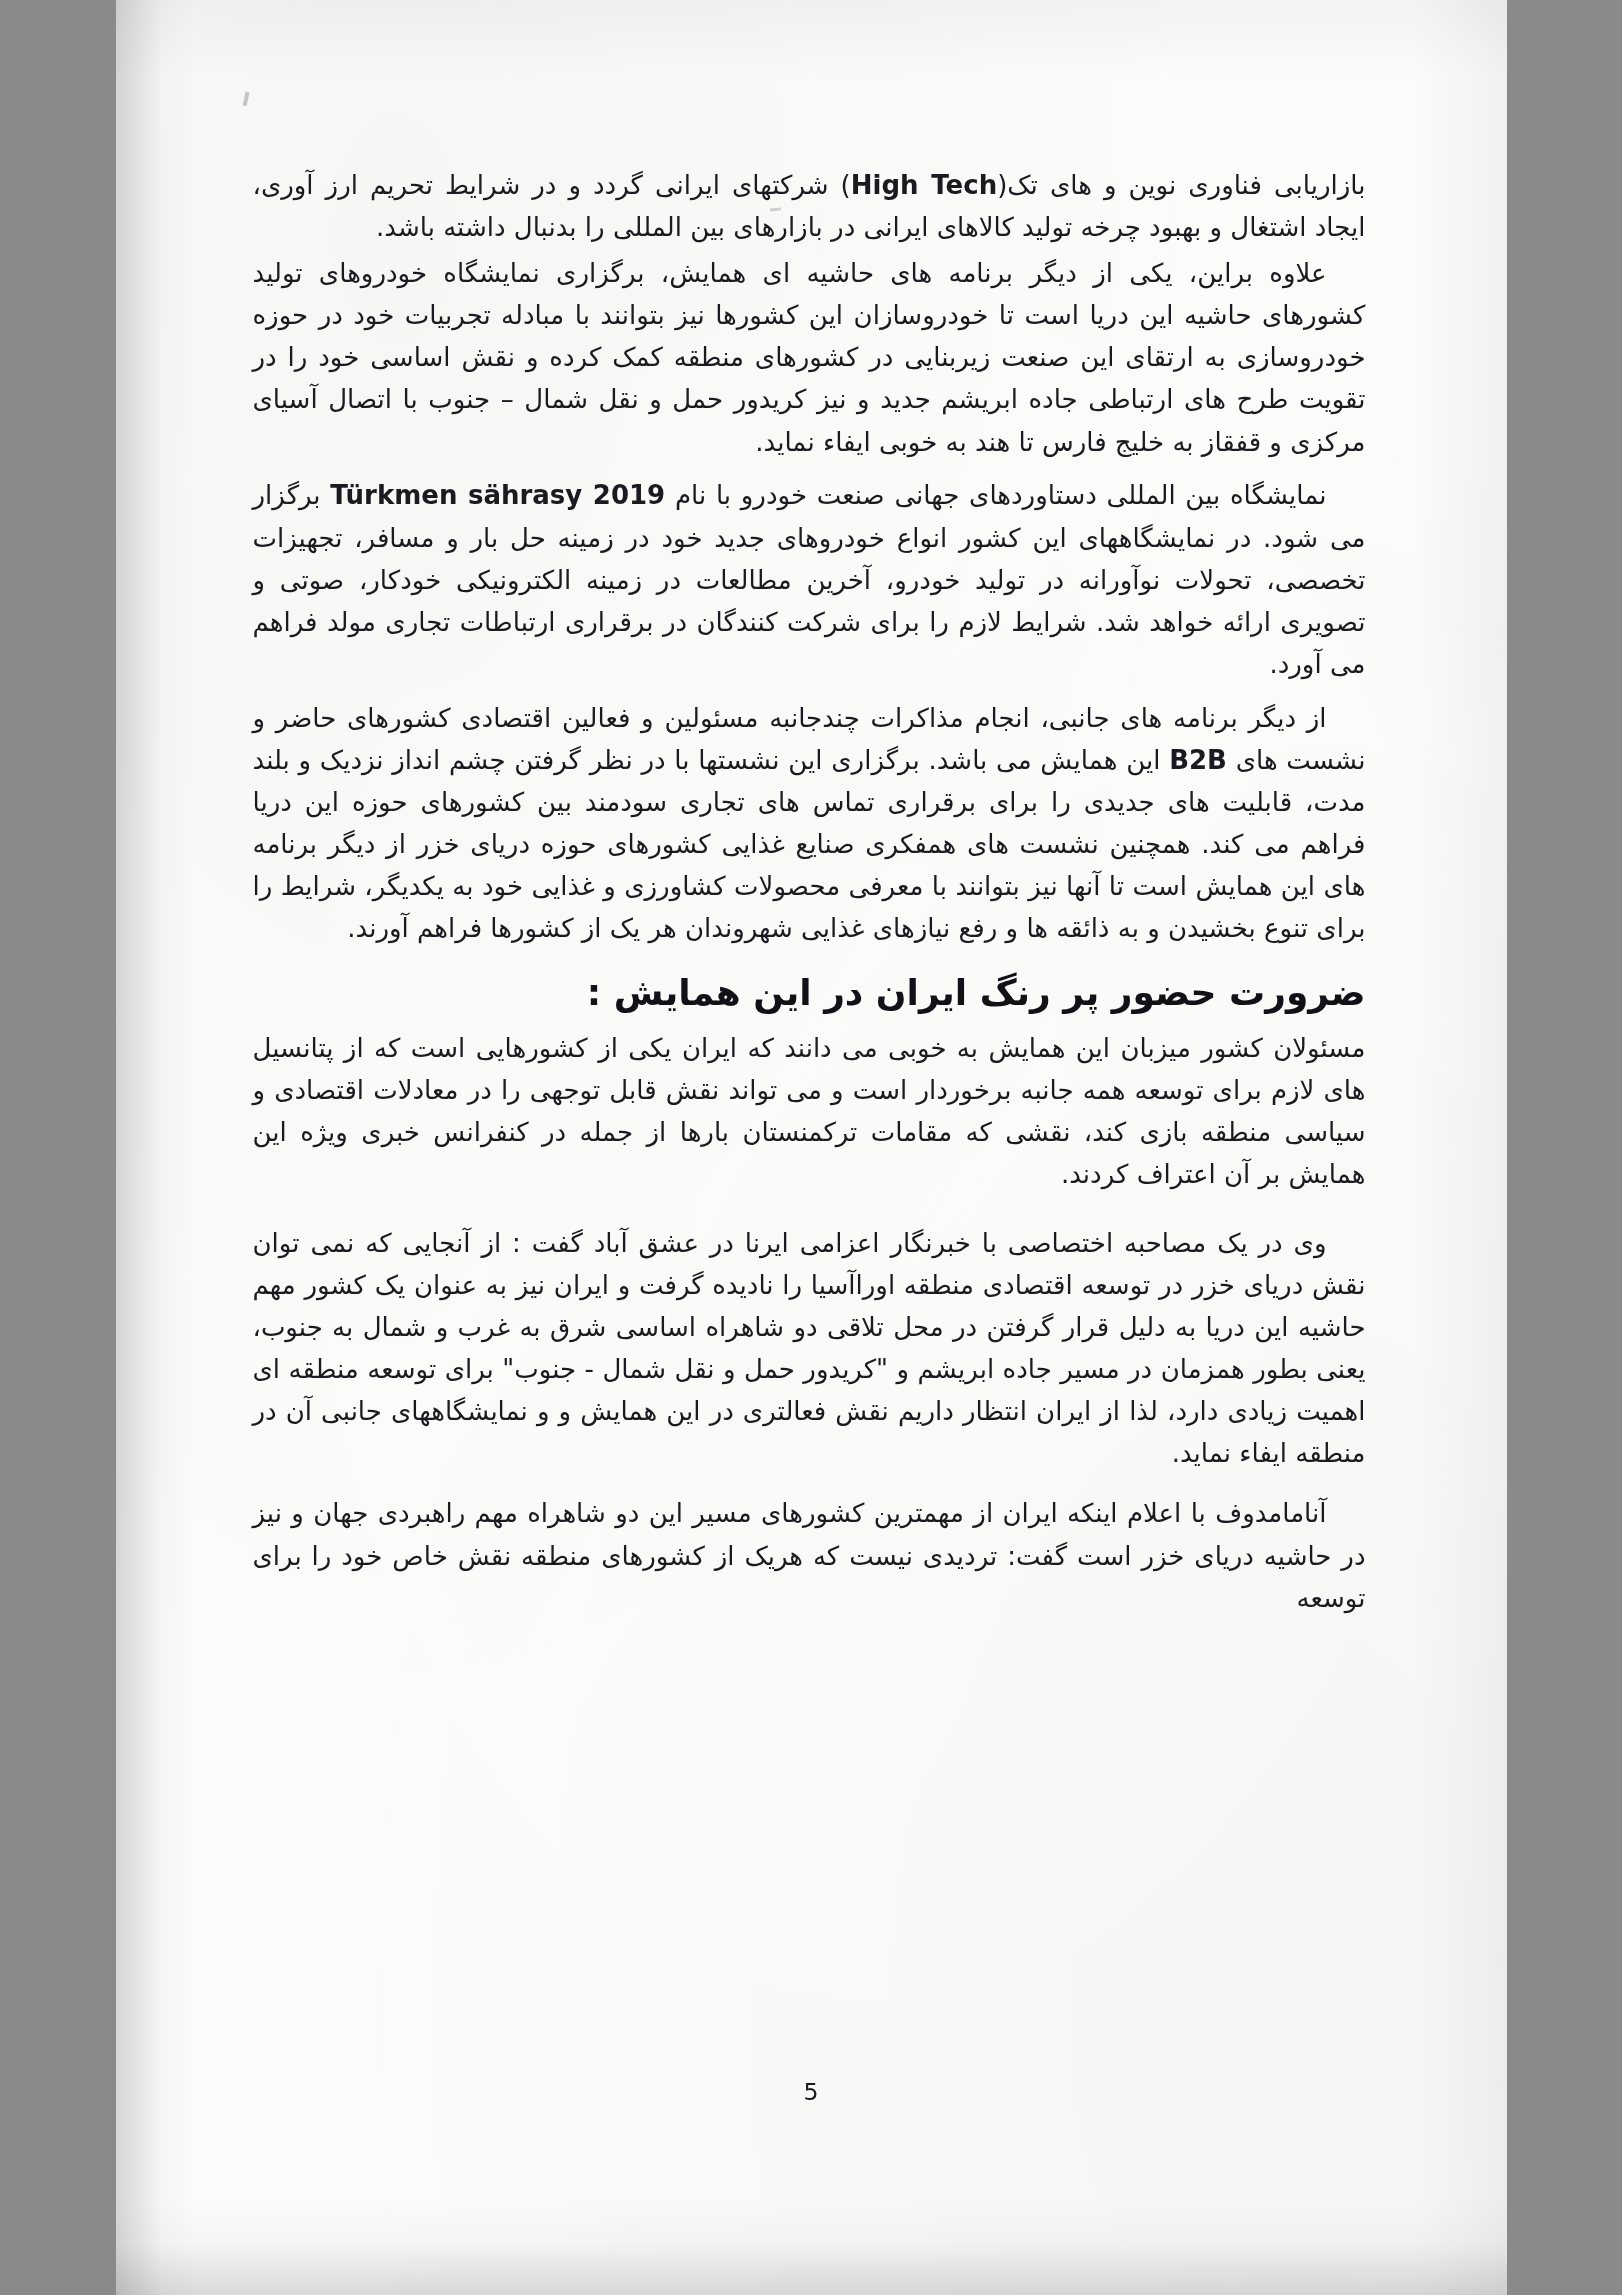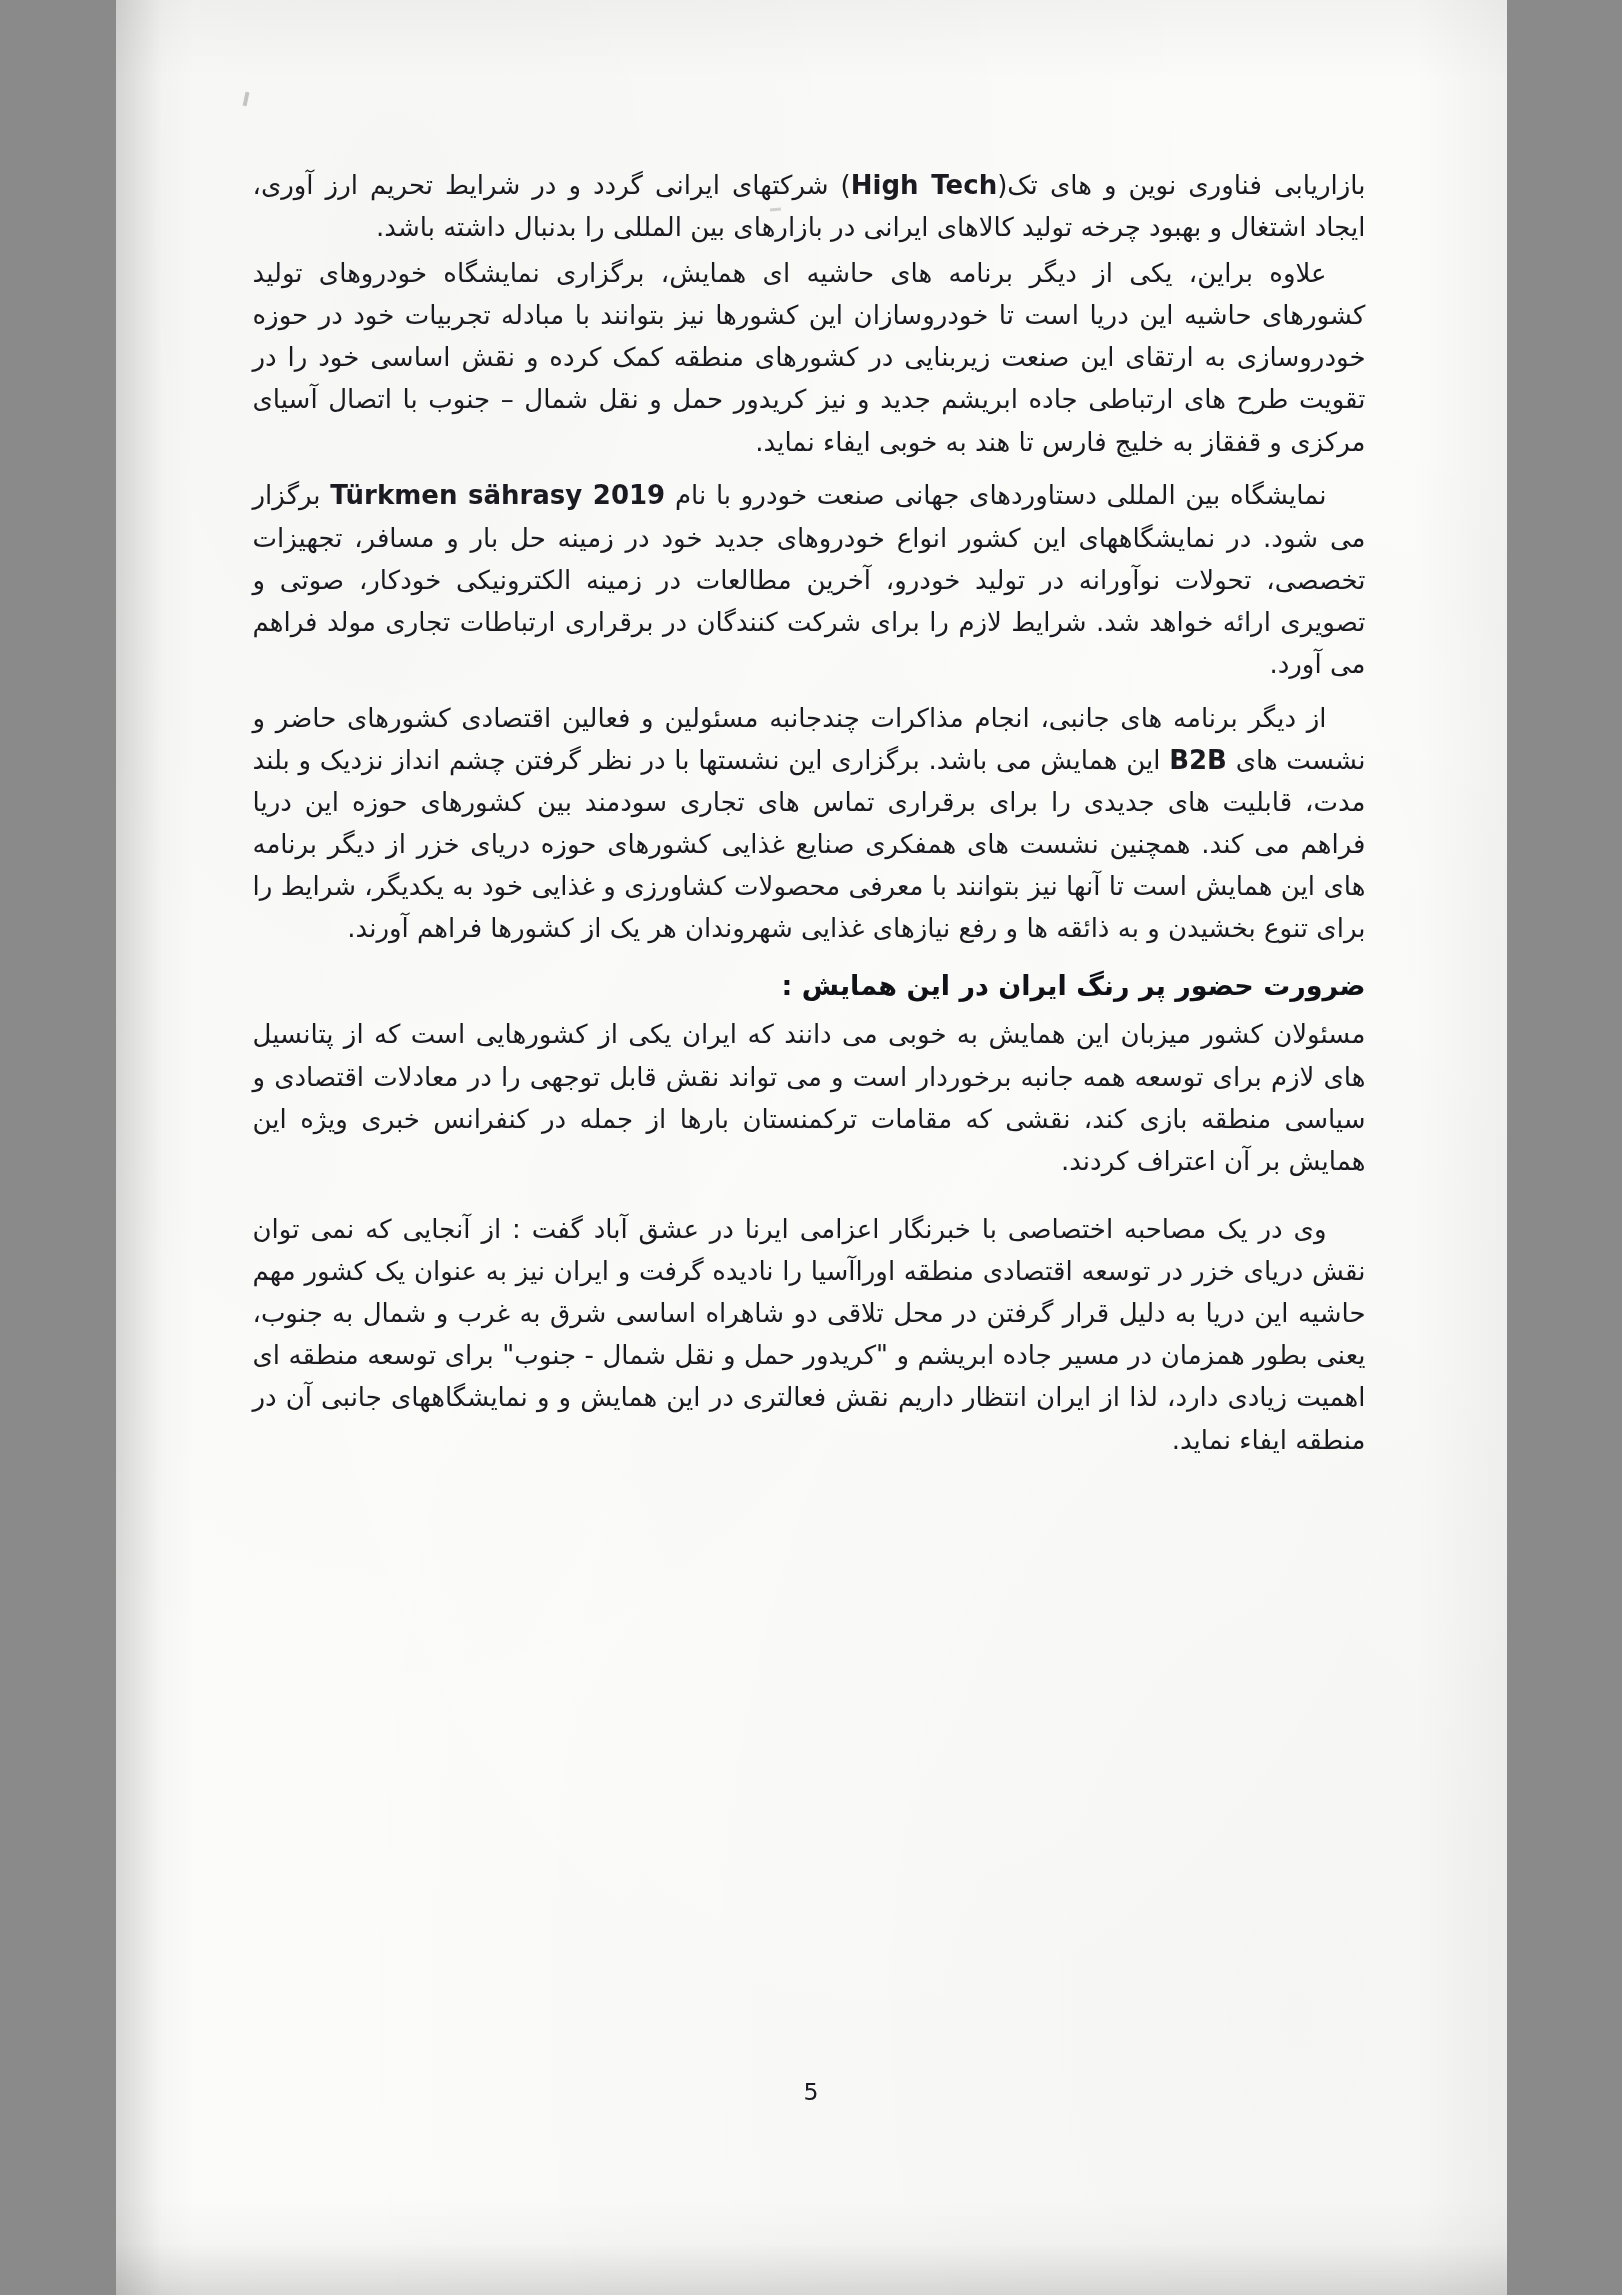--- a/index.html
+++ b/index.html
@@ -54,7 +54,7 @@
   }
   p.heading {
     margin: 17px 0 6.5px 0;
-    font-size: 27px;
+    font-size: 36px;
     font-weight: bold;
     line-height: 1.5;
     color: #111118;

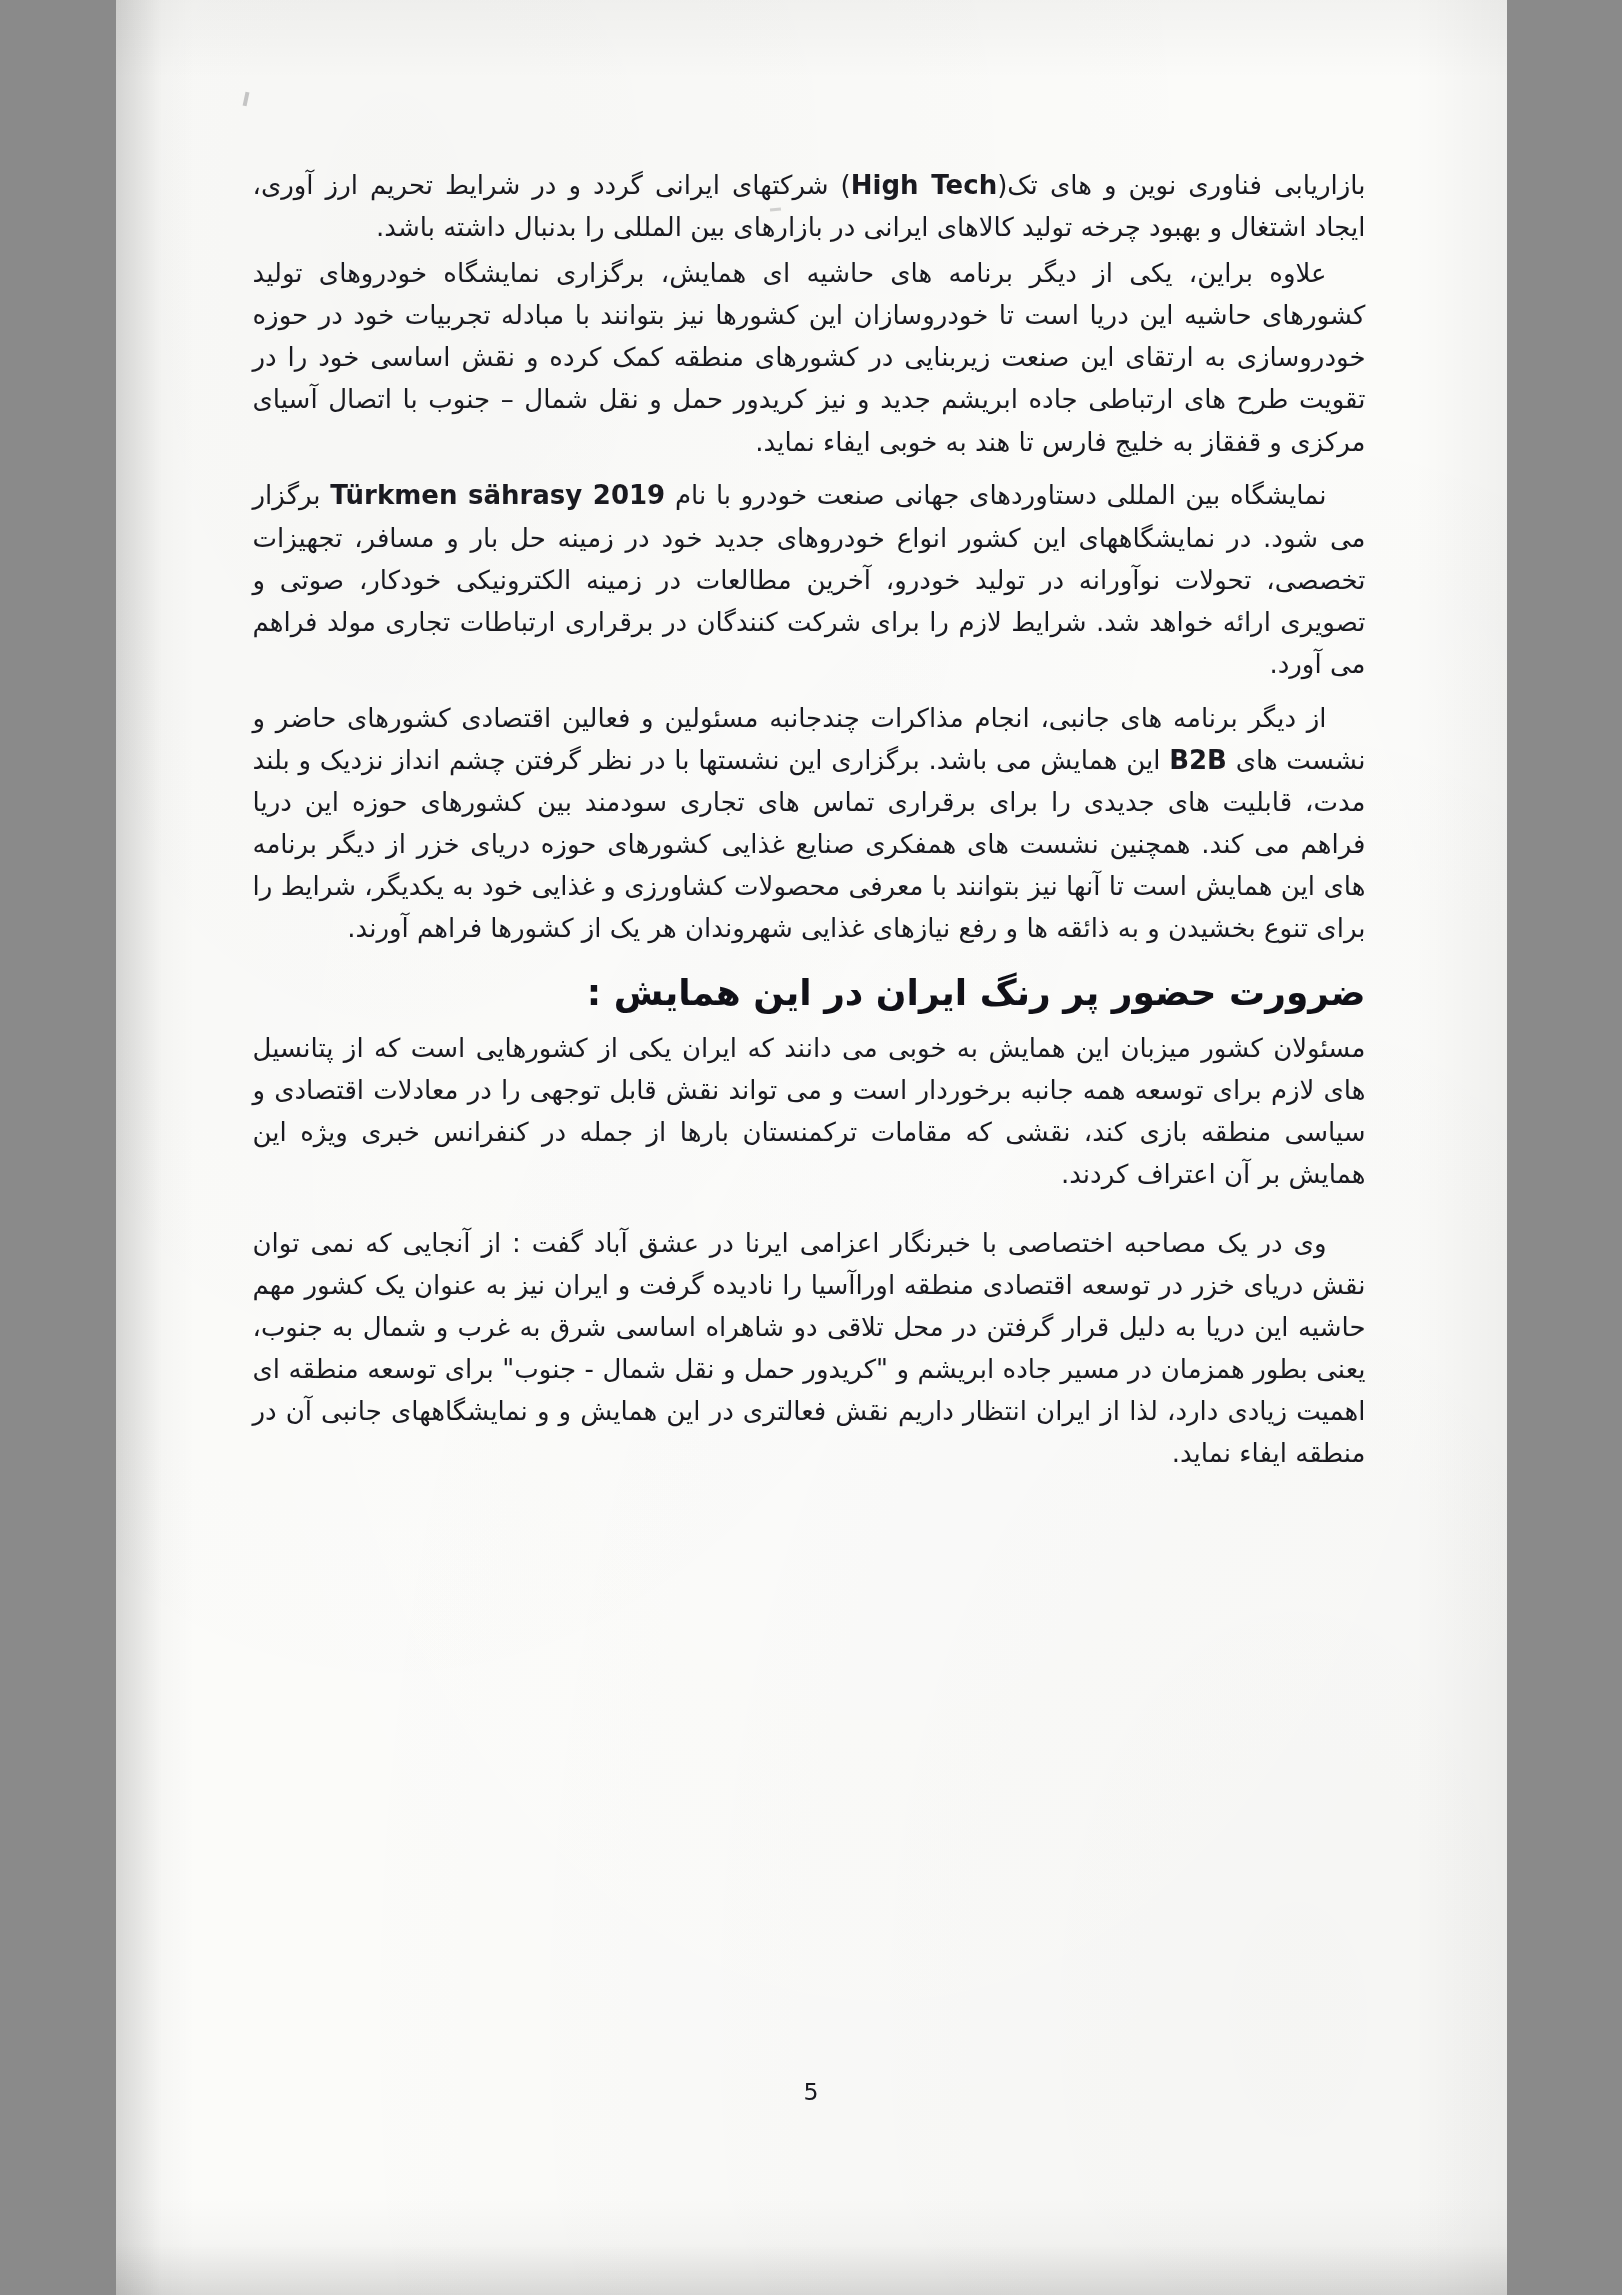--- a/index.html
+++ b/index.html
@@ -148,6 +148,7 @@
 
     <div class="spacer-md"></div>
 
+    <p class="para indent">آنامامدوف با اعلام اینکه ایران از مهمترین کشورهای مسیر این دو شاهراه مهم راهبردی جهان و نیز در حاشیه دریای خزر است گفت: تردیدی نیست که هریک از کشورهای منطقه نقش خاص خود را برای توسعه</p>
 
   </div>
 

